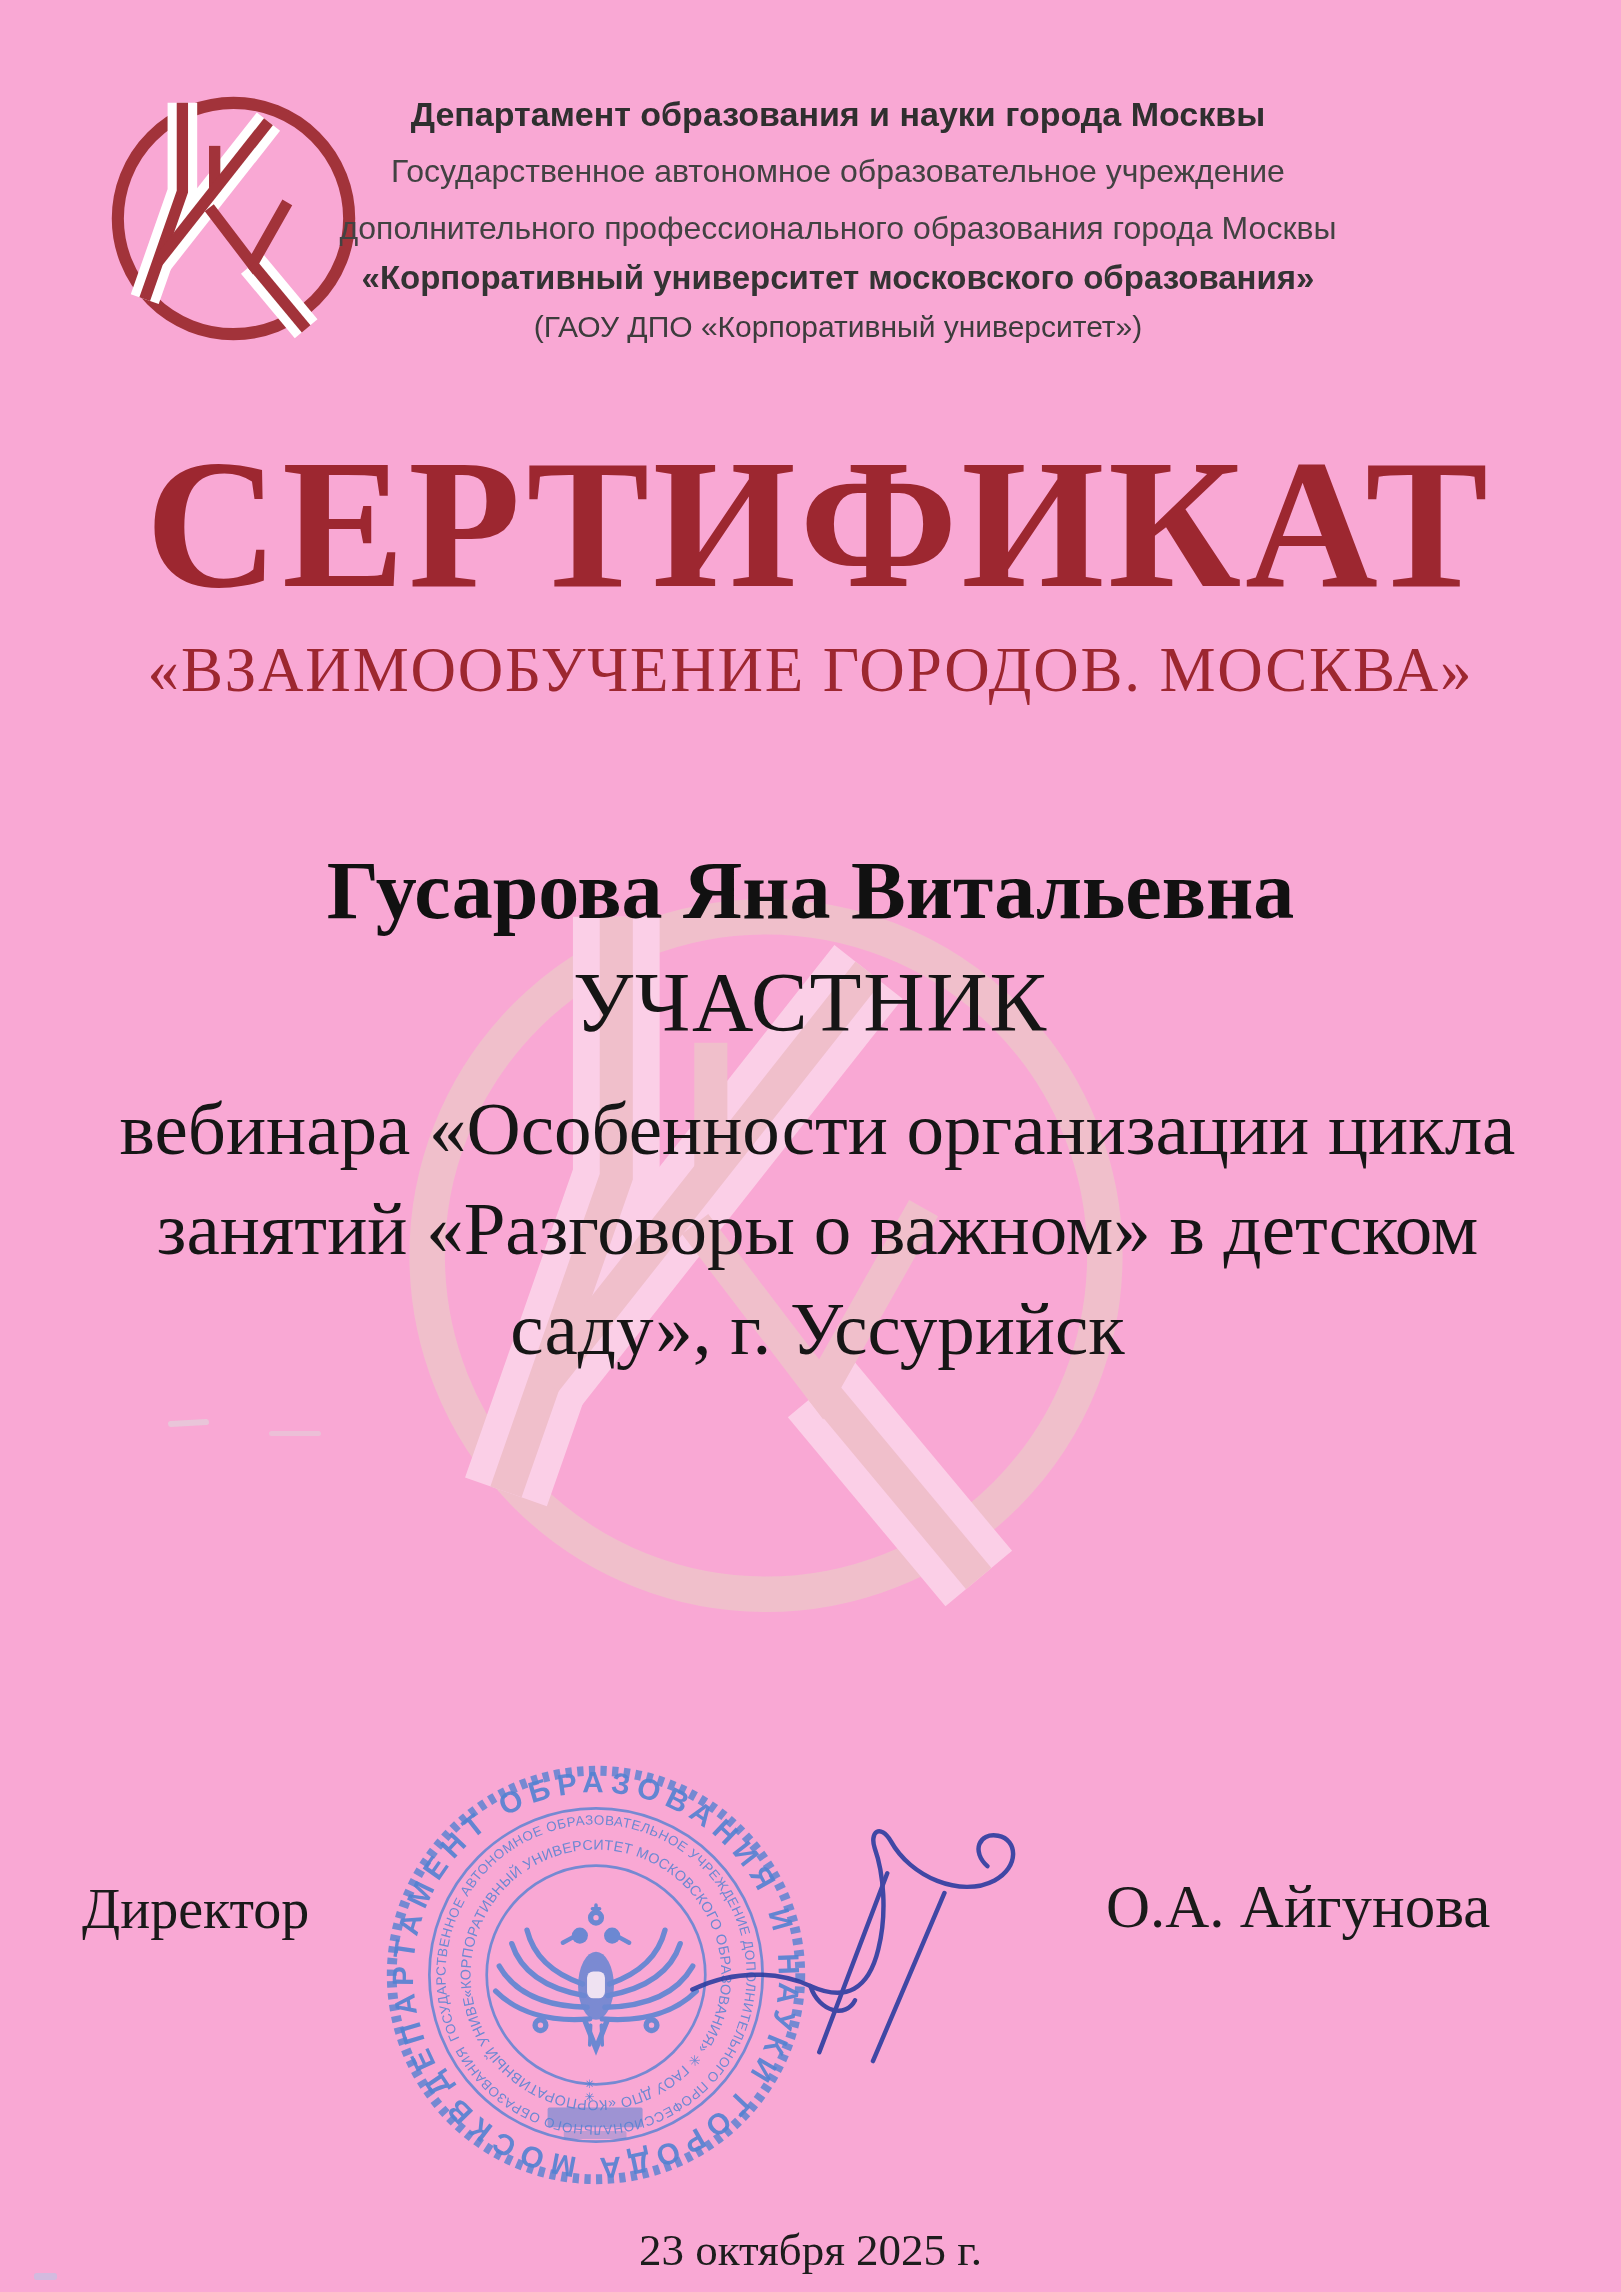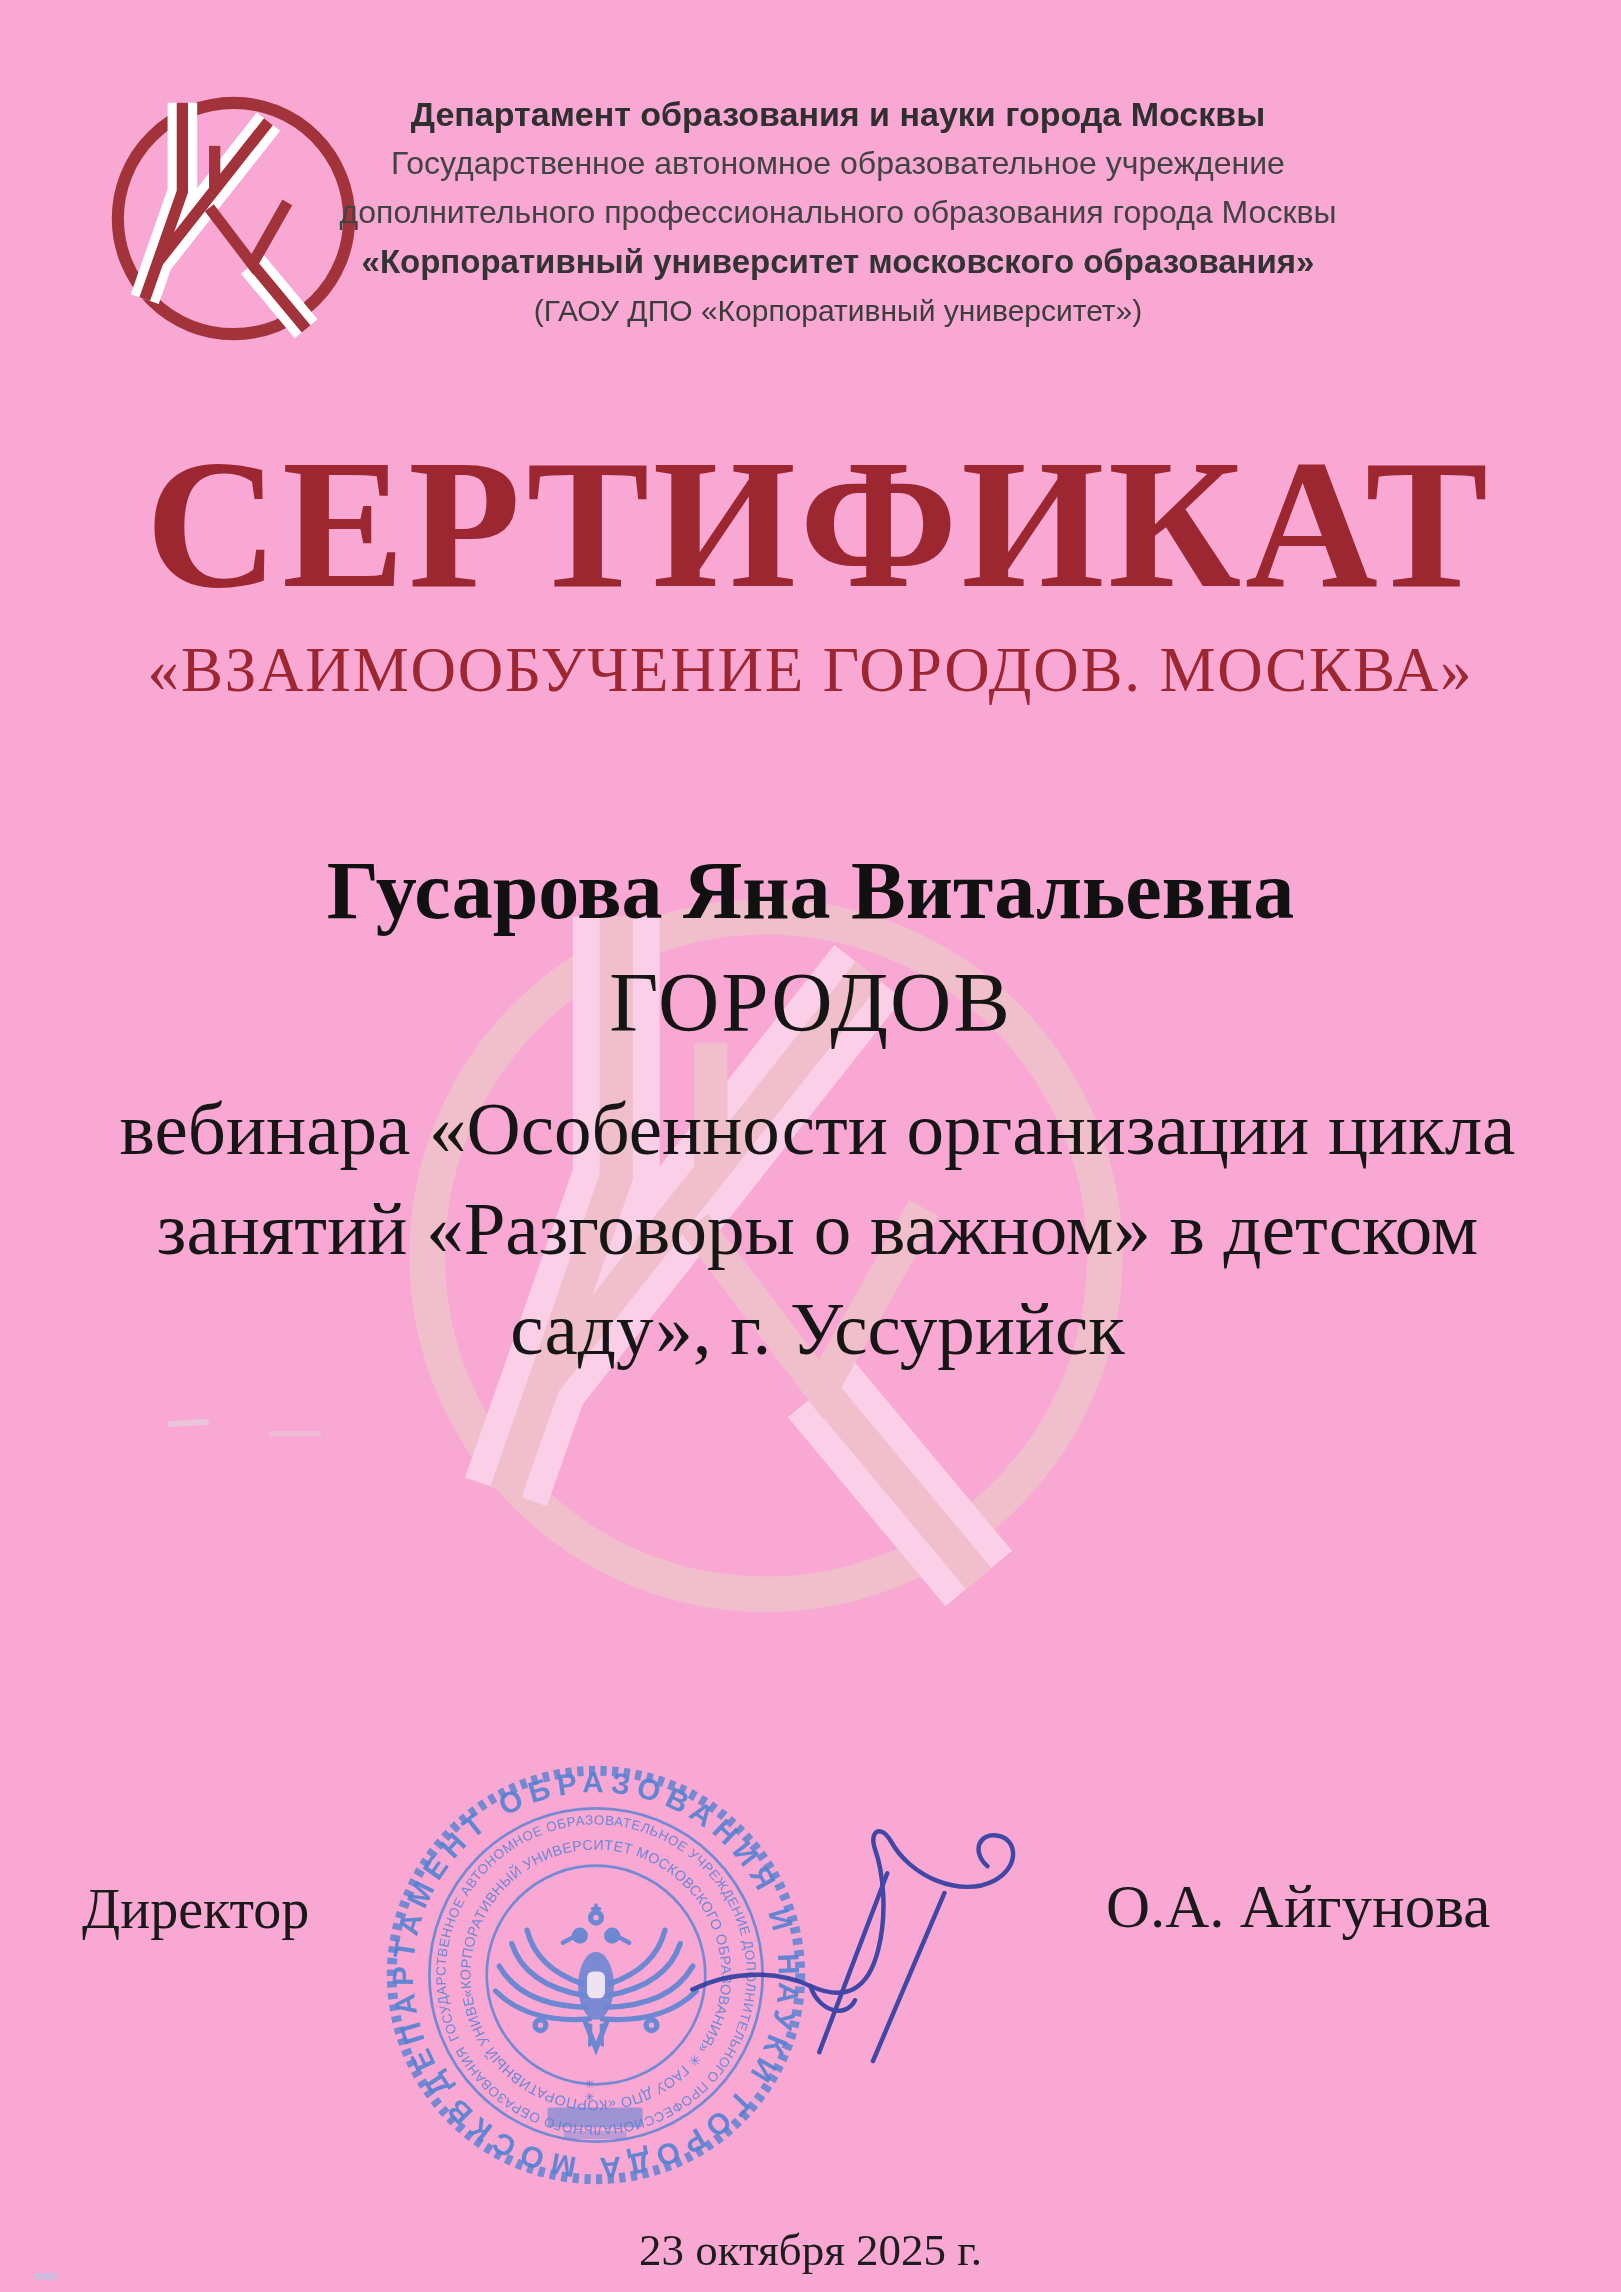--- a/index.html
+++ b/index.html
@@ -19,7 +19,7 @@
   }
   .hl{display:block;line-height:49px;white-space:nowrap;}
   .hl1{font-size:34px;font-weight:bold;color:#2f2f2f;}
-  .hl2,.hl3{font-size:32px;color:#424242;}
+  .hl2,.hl3{font-size:32px;color:#424242;margin-top:8px;}
   .hl4{font-size:33px;font-weight:bold;color:#333333;}
   .hl5{font-size:30px;color:#3c3c3c;}
   

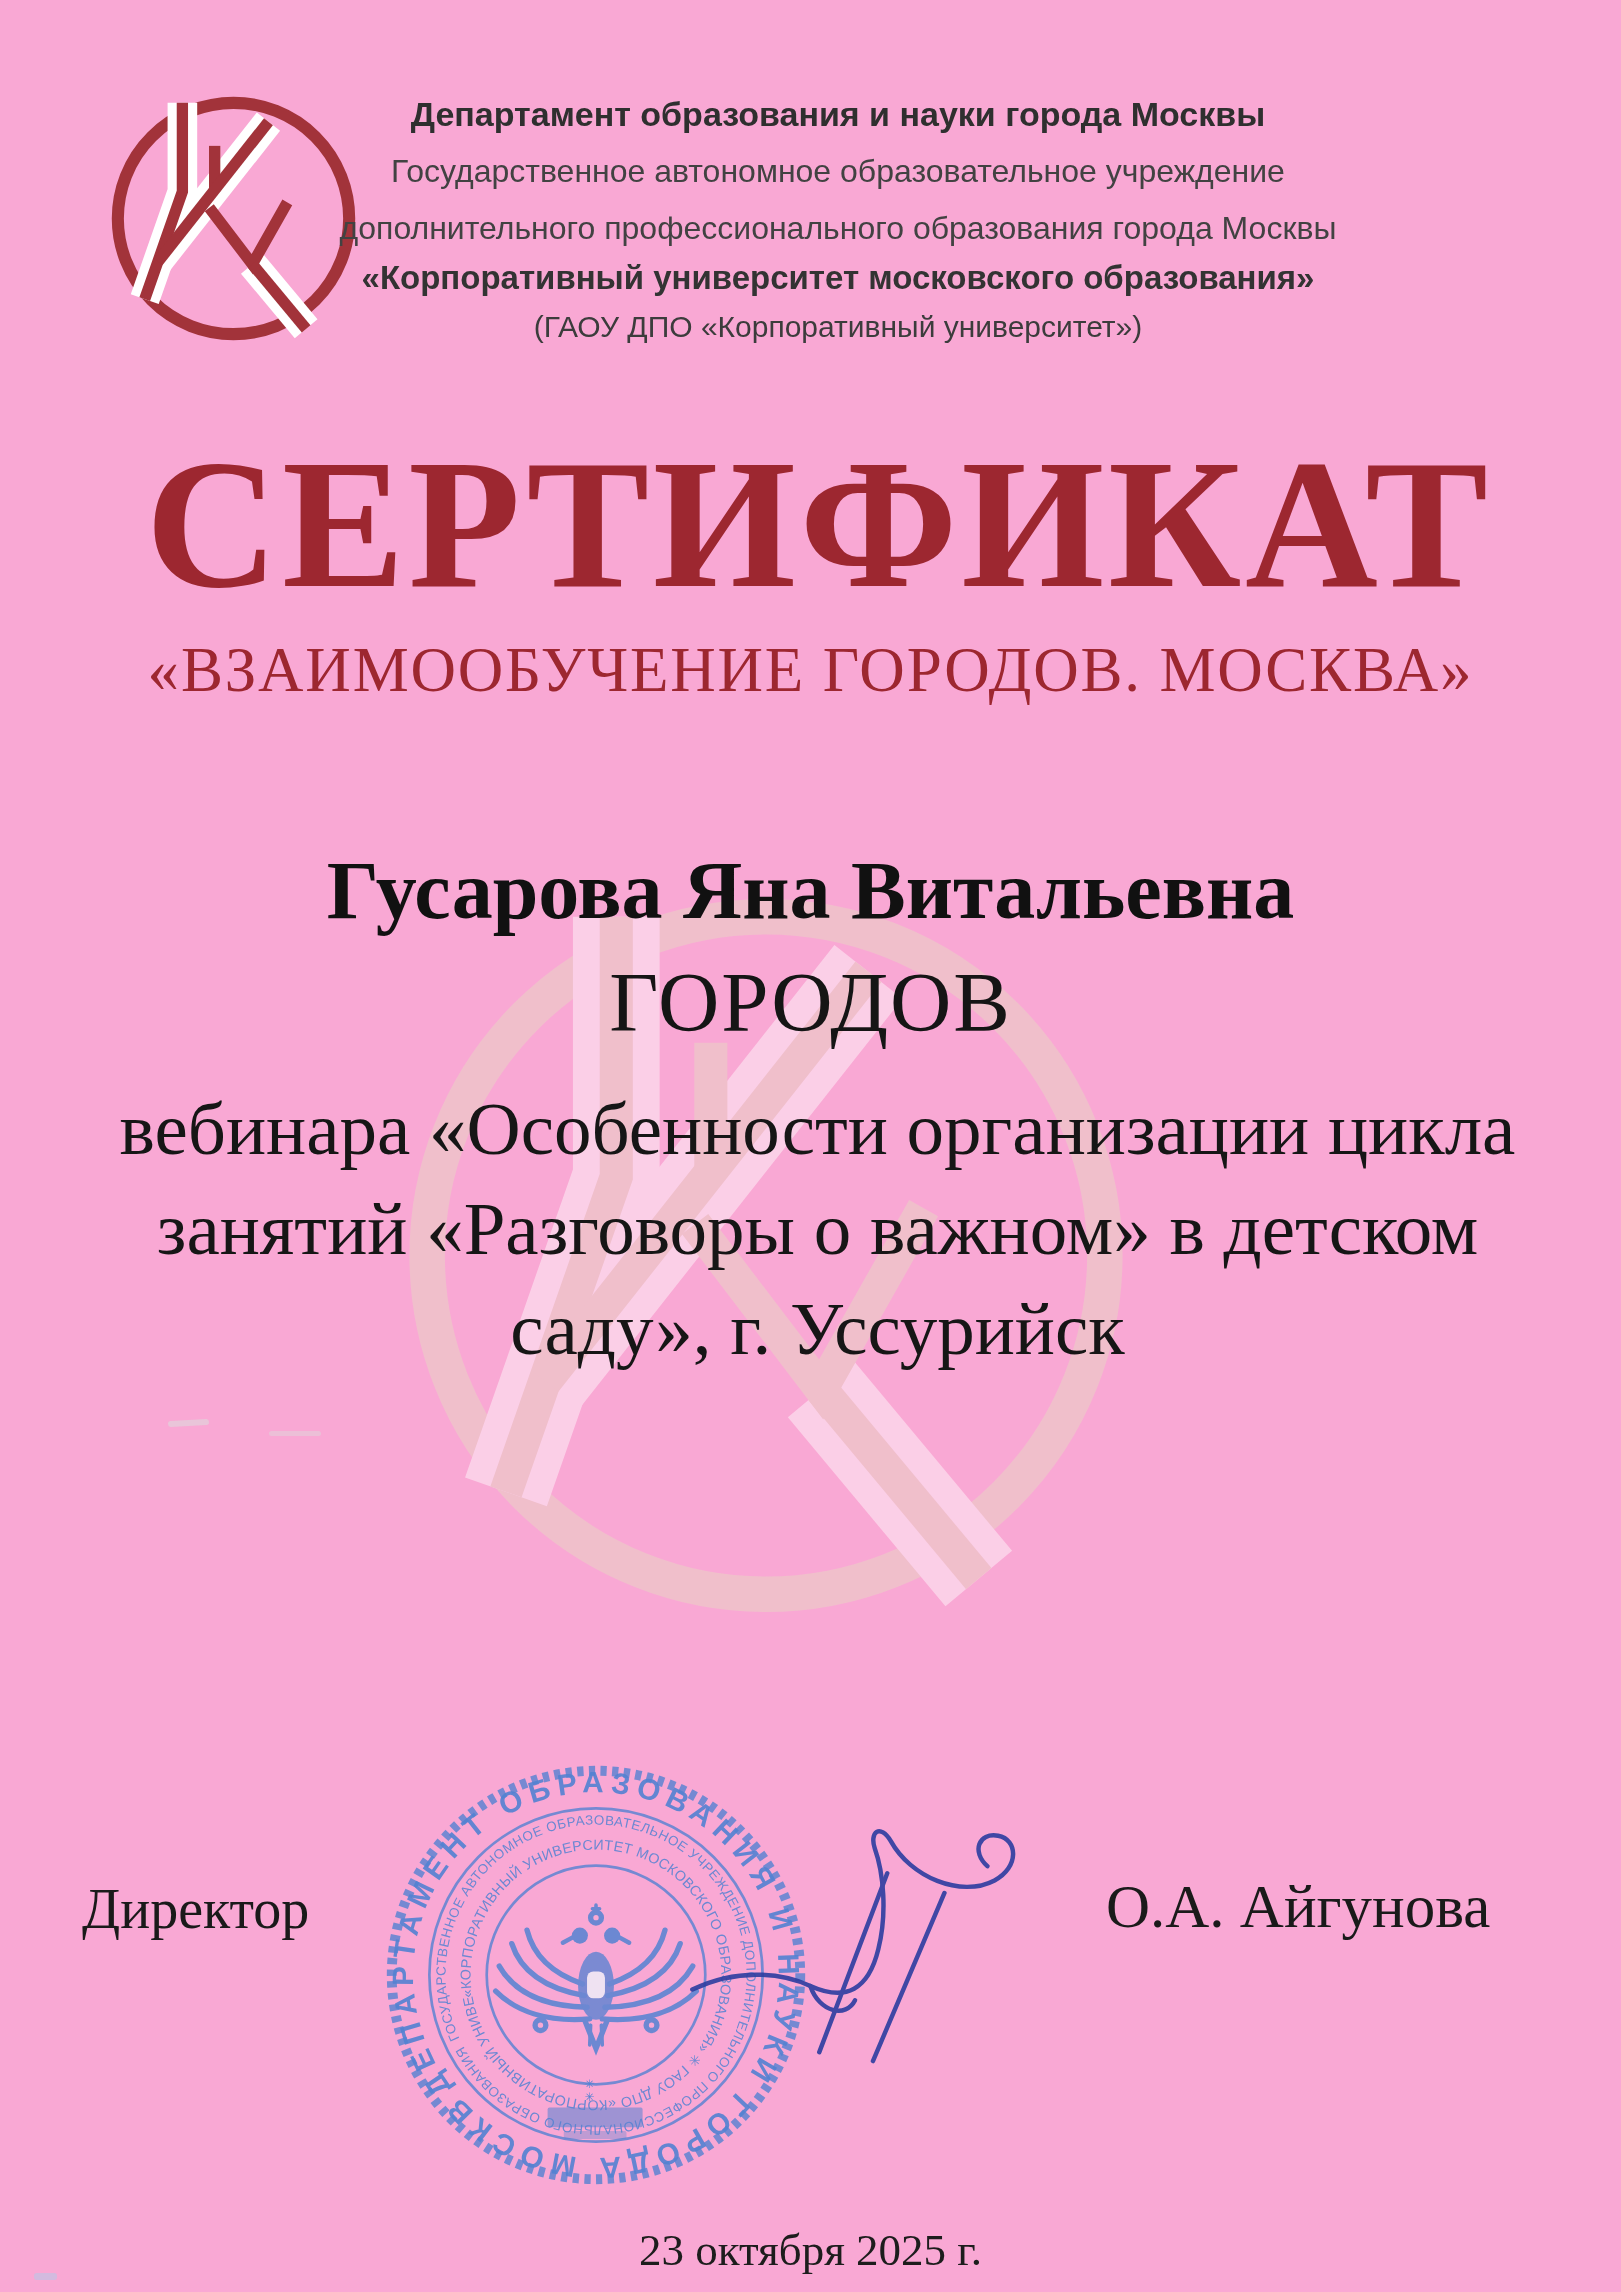--- a/index.html
+++ b/index.html
@@ -126,7 +126,7 @@
   <div class="cert-subtitle">«ВЗАИМООБУЧЕНИЕ ГОРОДОВ. МОСКВА»</div>
 
   <div class="recipient-name">Гусарова Яна Витальевна</div>
-  <div class="recipient-status">ГОРОДОВ</div>
+  <div class="recipient-status">УЧАСТНИК</div>
 
   <div class="body-text">
     <div class="body-line">вебинара «Особенности организации цикла</div>

